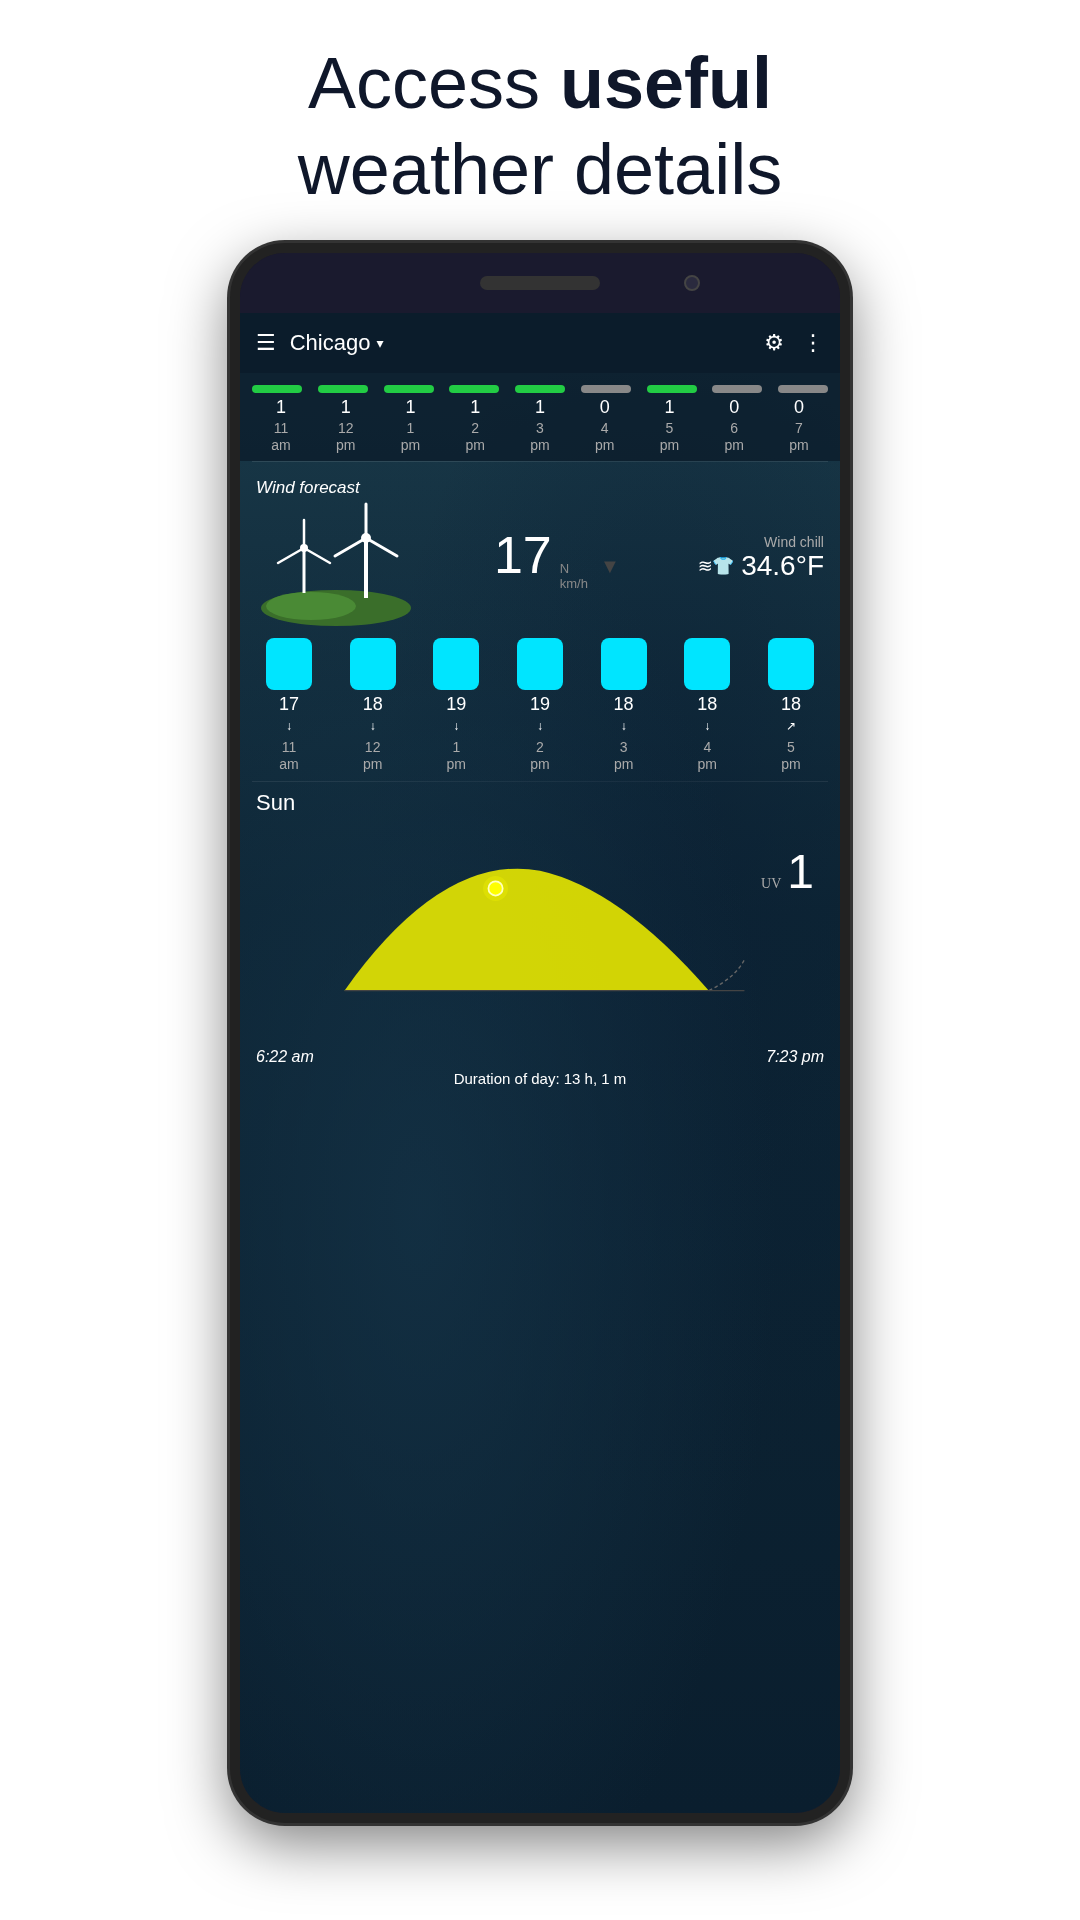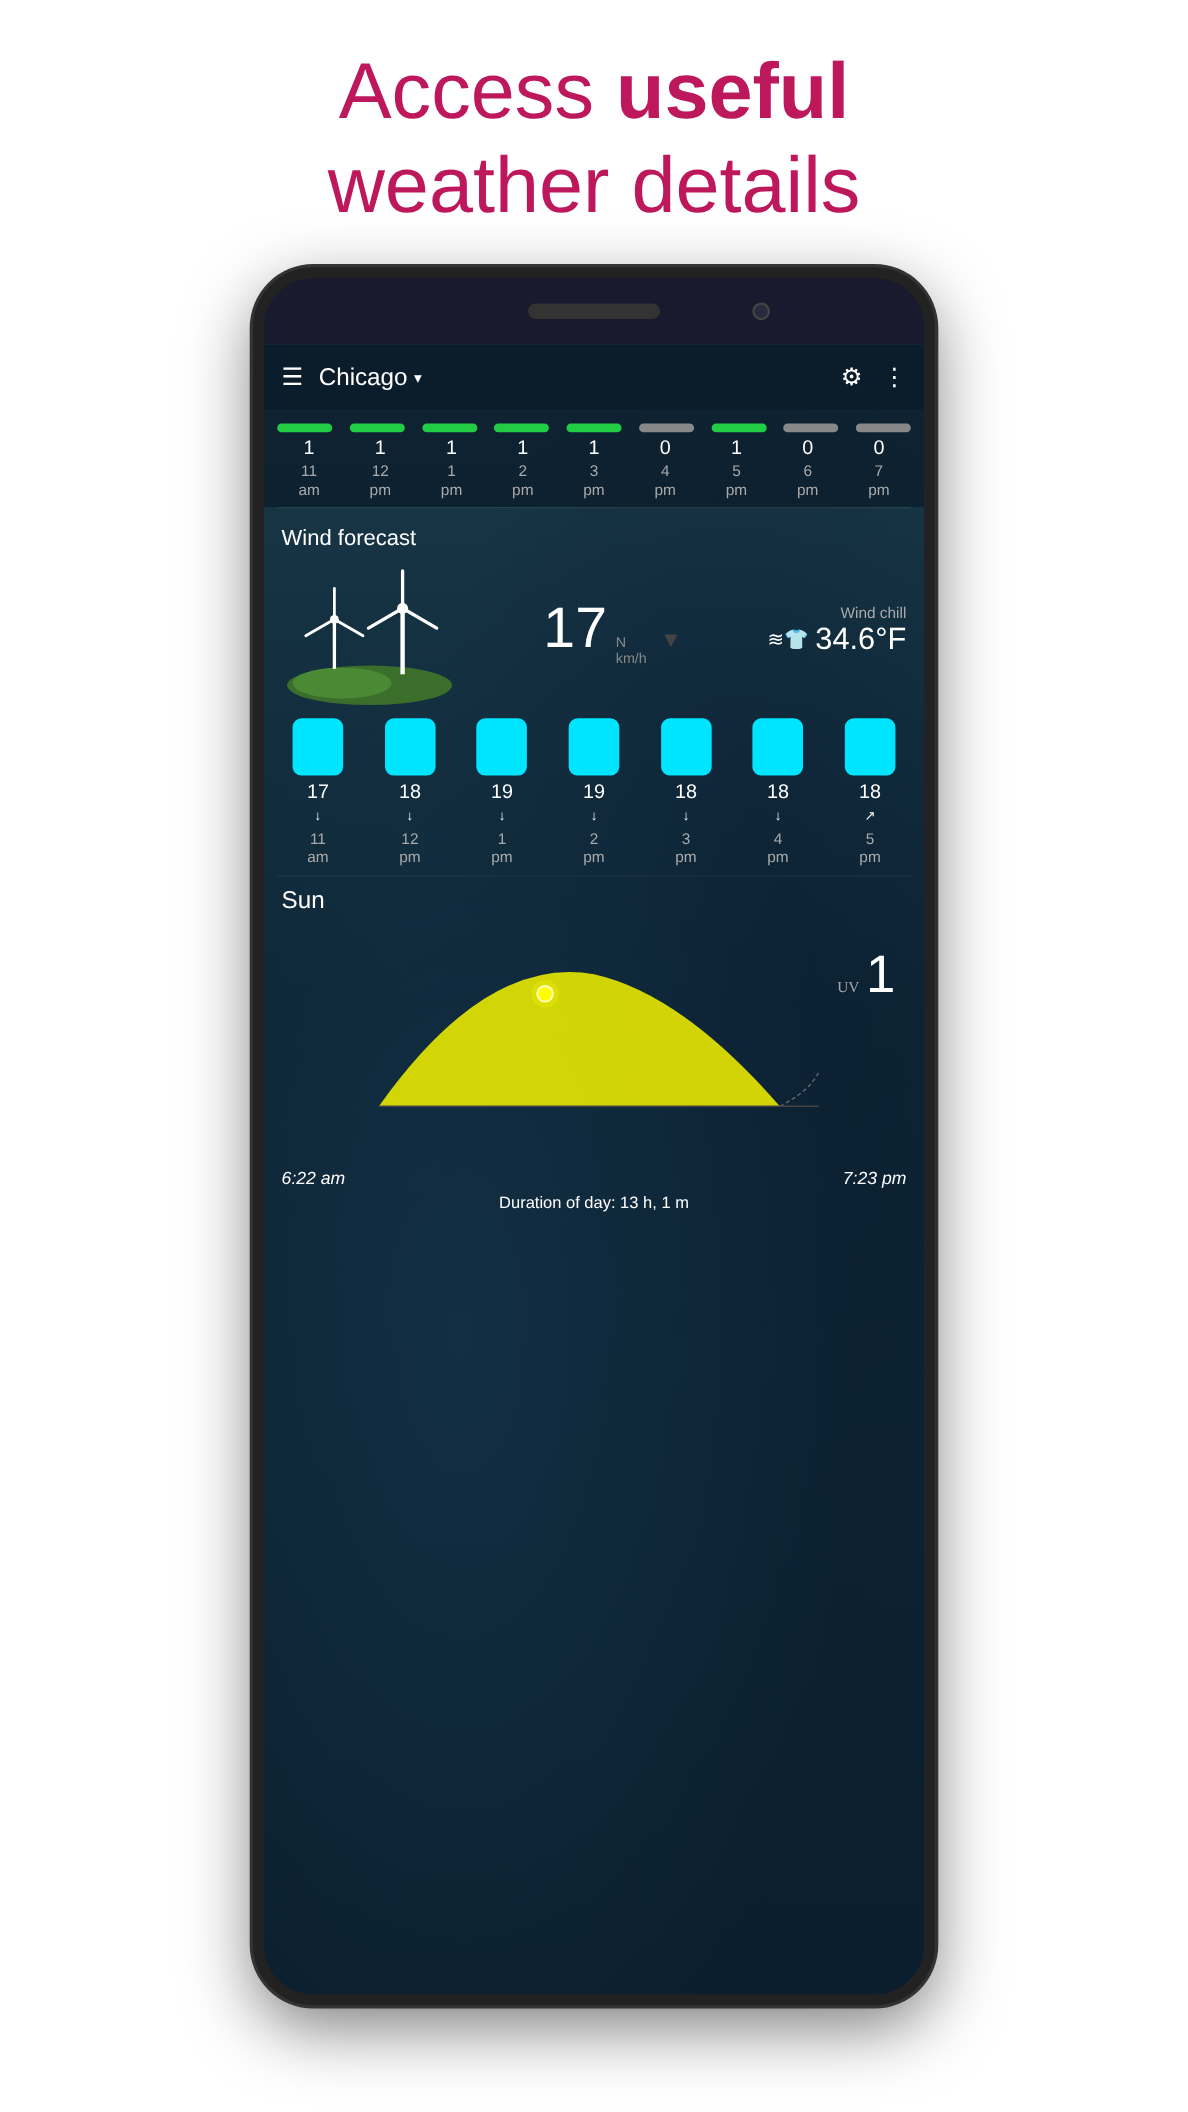--- a/index.html
+++ b/index.html
@@ -19,7 +19,7 @@
       text-align: center;
       margin-top: 40px;
       margin-bottom: 30px;
-      color: #be185d;
+      color: #0f172a;
       font-size: 72px;
       line-height: 1.2;
       font-weight: 300;

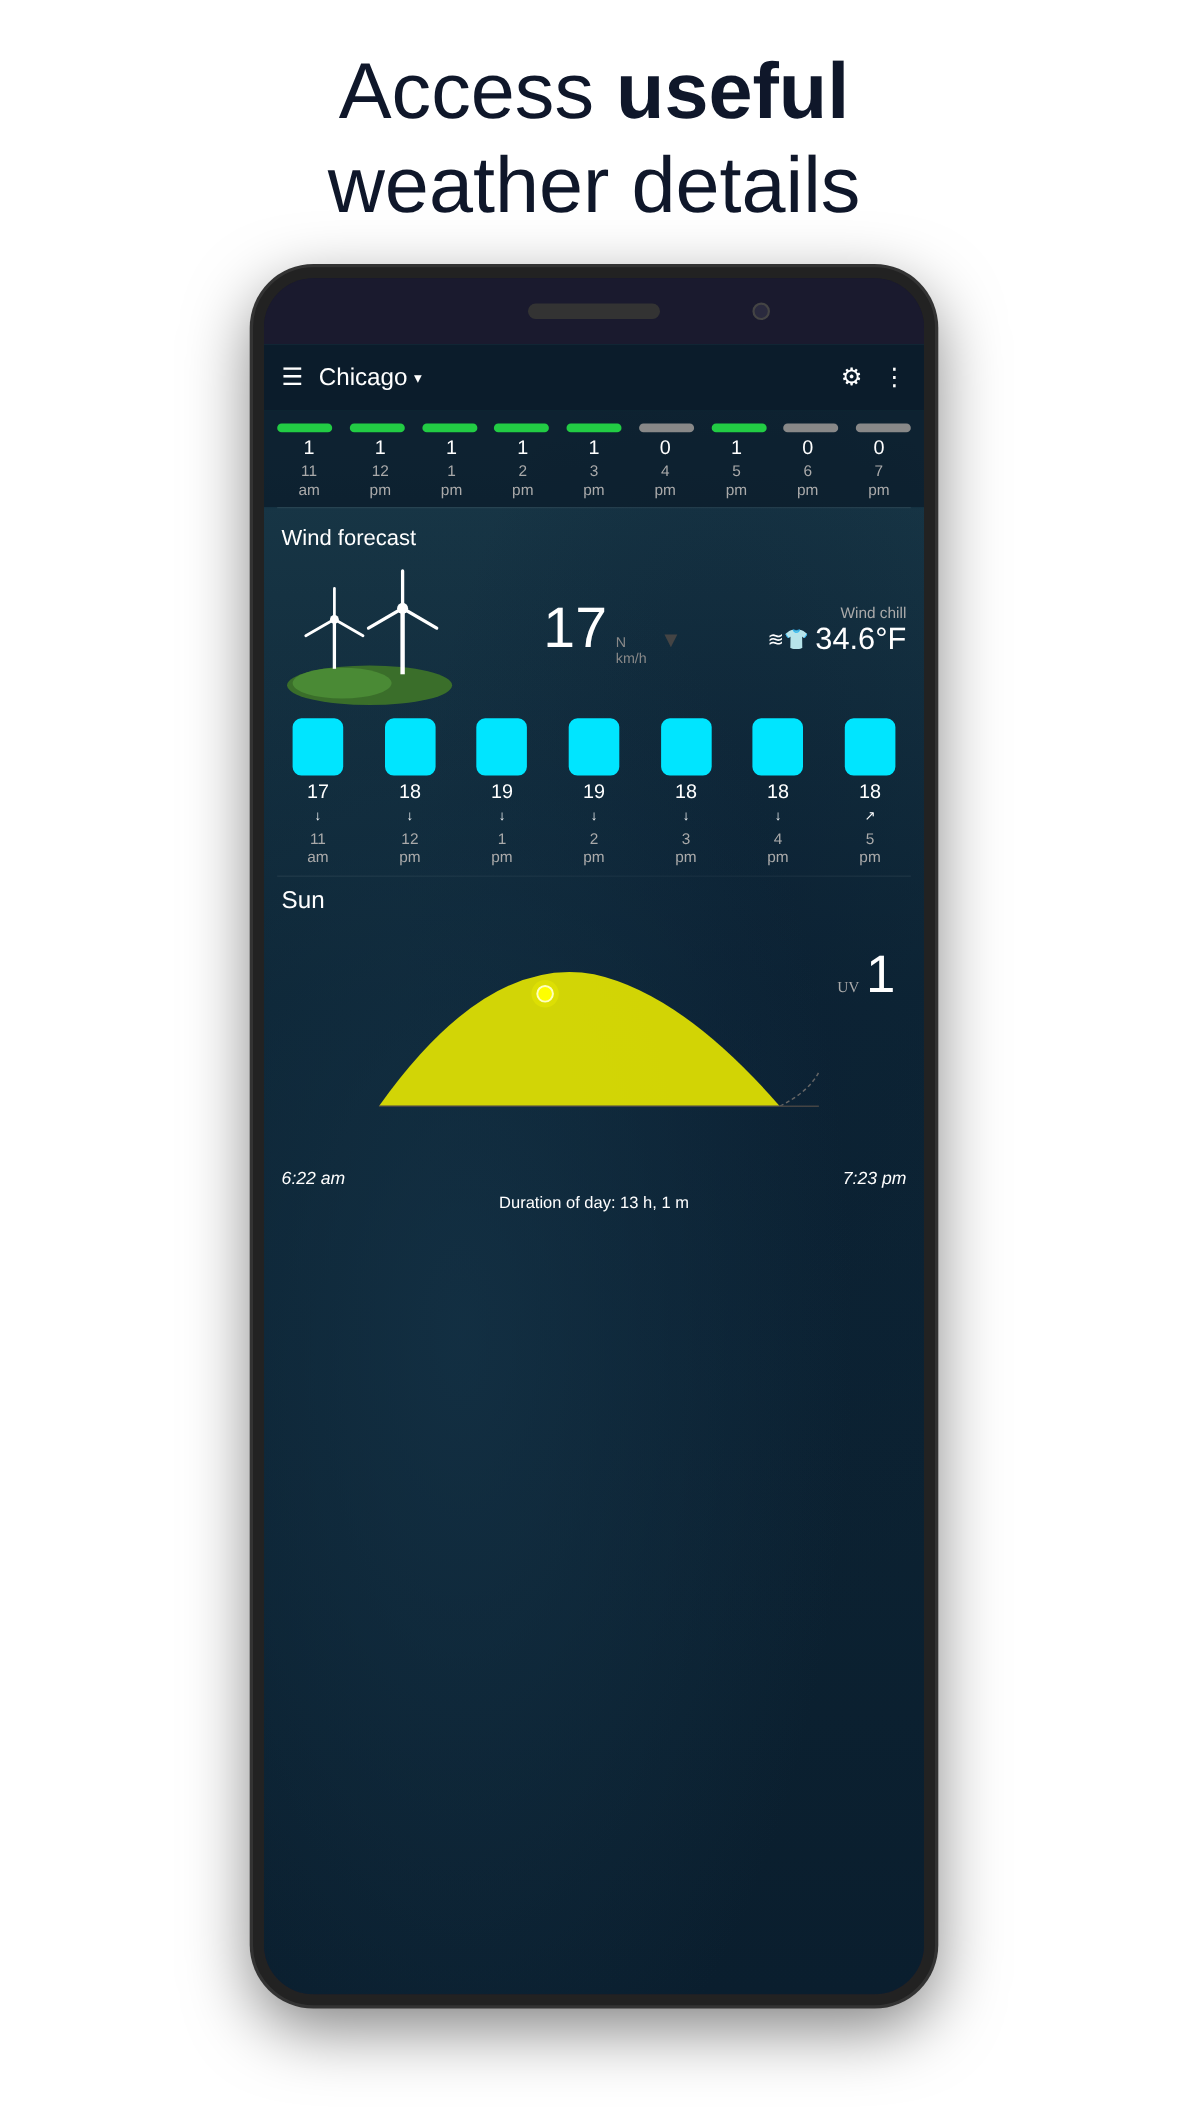--- a/index.html
+++ b/index.html
@@ -176,9 +176,10 @@
     }
     .section-title {
       color: white;
-      font-size: 20px;
+      font-size: 17px;
       font-weight: 500;
-      margin-bottom: 12px;
+      margin-bottom: 0;
+      font-style: italic;
     }
     .wind-content {
       display: flex;

